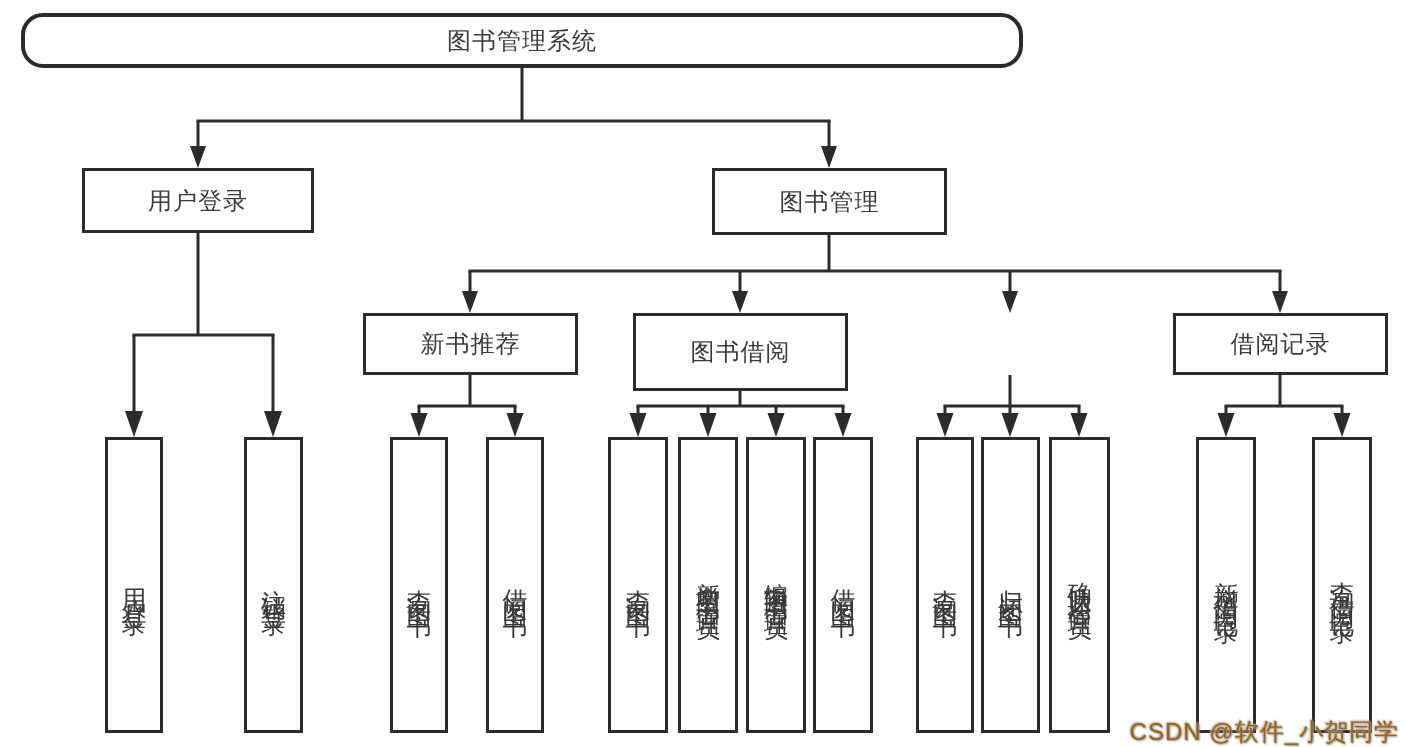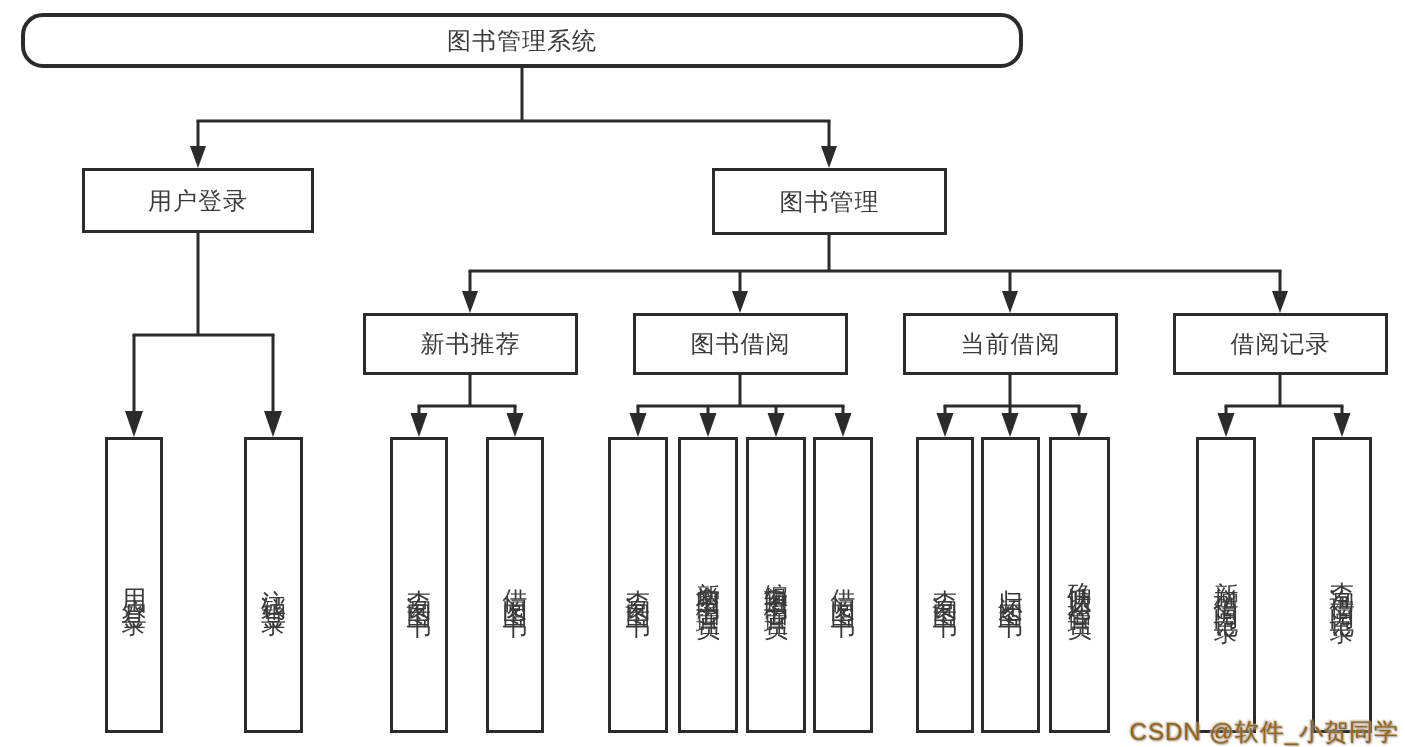--- a/index.html
+++ b/index.html
@@ -133,7 +133,7 @@
   <div class="node" style="left:363px;top:313px;width:215px;height:62px;text-align:center;">
     <span>新书推荐</span>
   </div>
-  <div class="node" style="left:633px;top:313px;width:215px;height:62px;">
+  <div class="node" style="left:633px;top:313px;width:215px;height:78px;">
     <span>图书借阅</span>
   </div>
   <div class="node" style="left:903px;top:313px;width:215px;height:62px;">

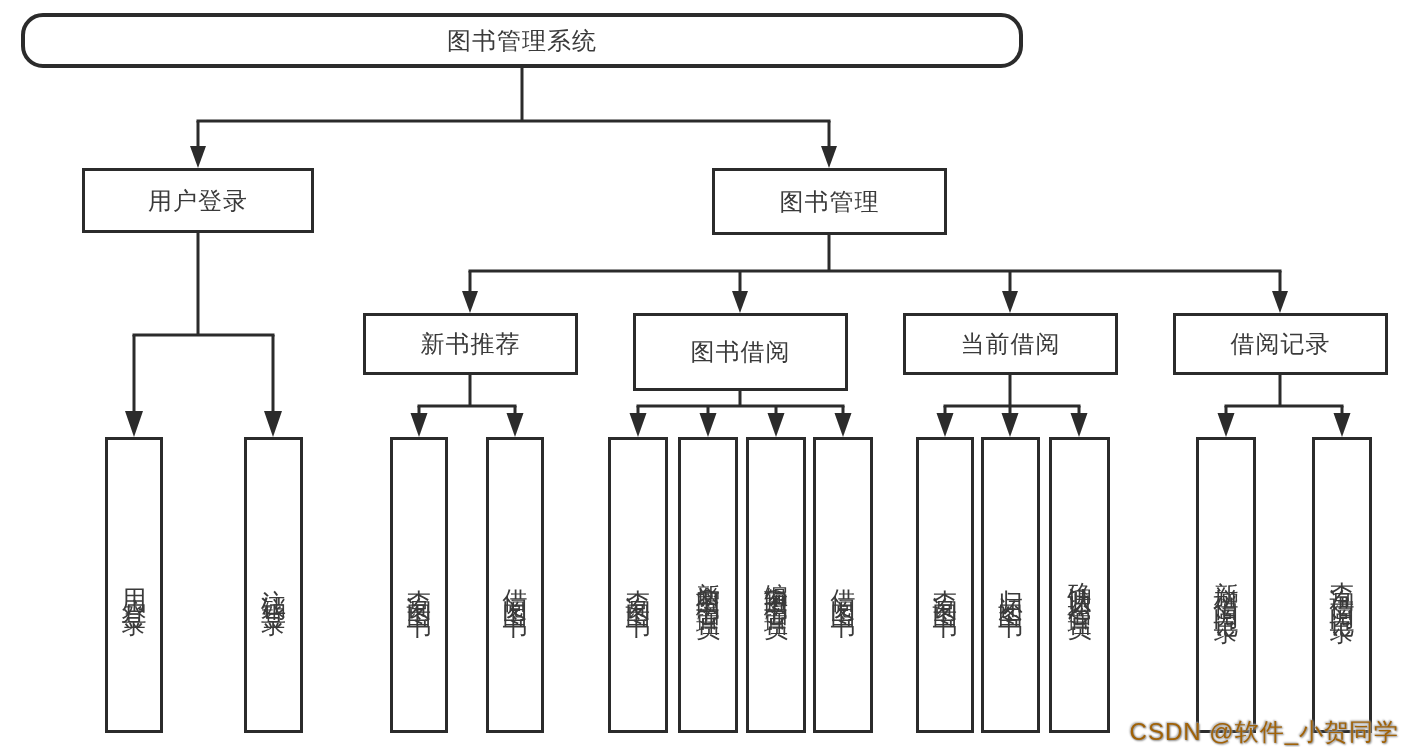--- a/index.html
+++ b/index.html
@@ -136,9 +136,6 @@
   <div class="node" style="left:633px;top:313px;width:215px;height:78px;">
     <span>图书借阅</span>
   </div>
-  <div class="node" style="left:903px;top:313px;width:215px;height:62px;">
-    <span>当前借阅</span>
-  </div>
   <div class="node" style="left:1173px;top:313px;width:215px;height:62px;">
     <span>借阅记录</span>
   </div>

